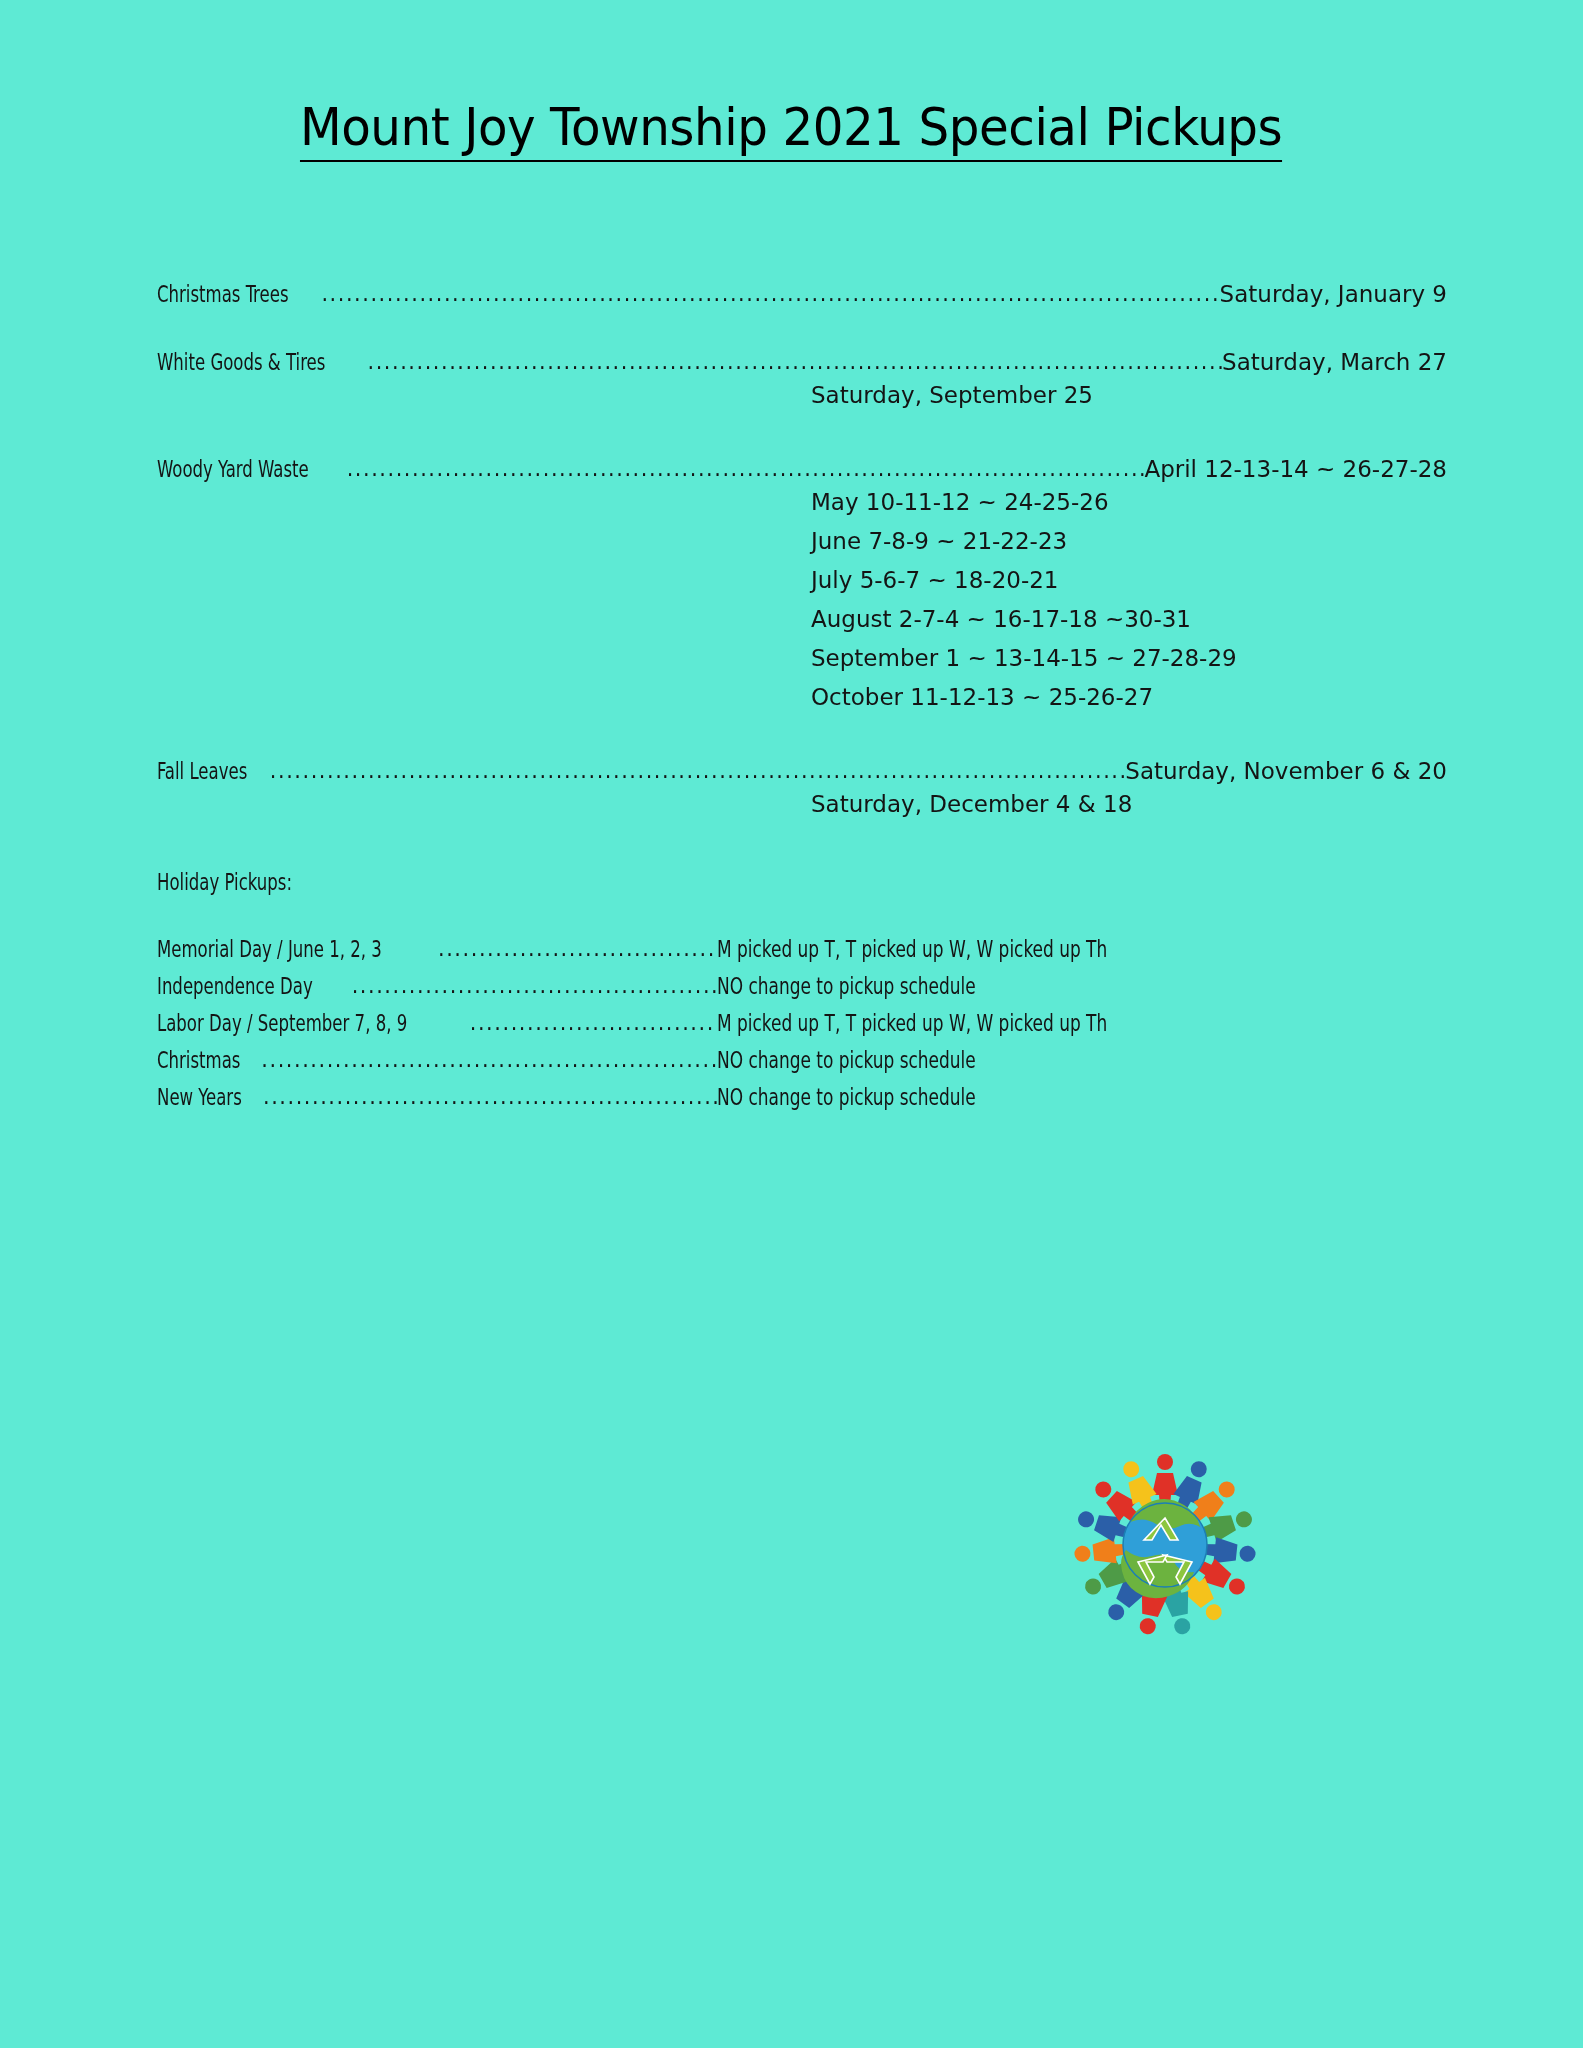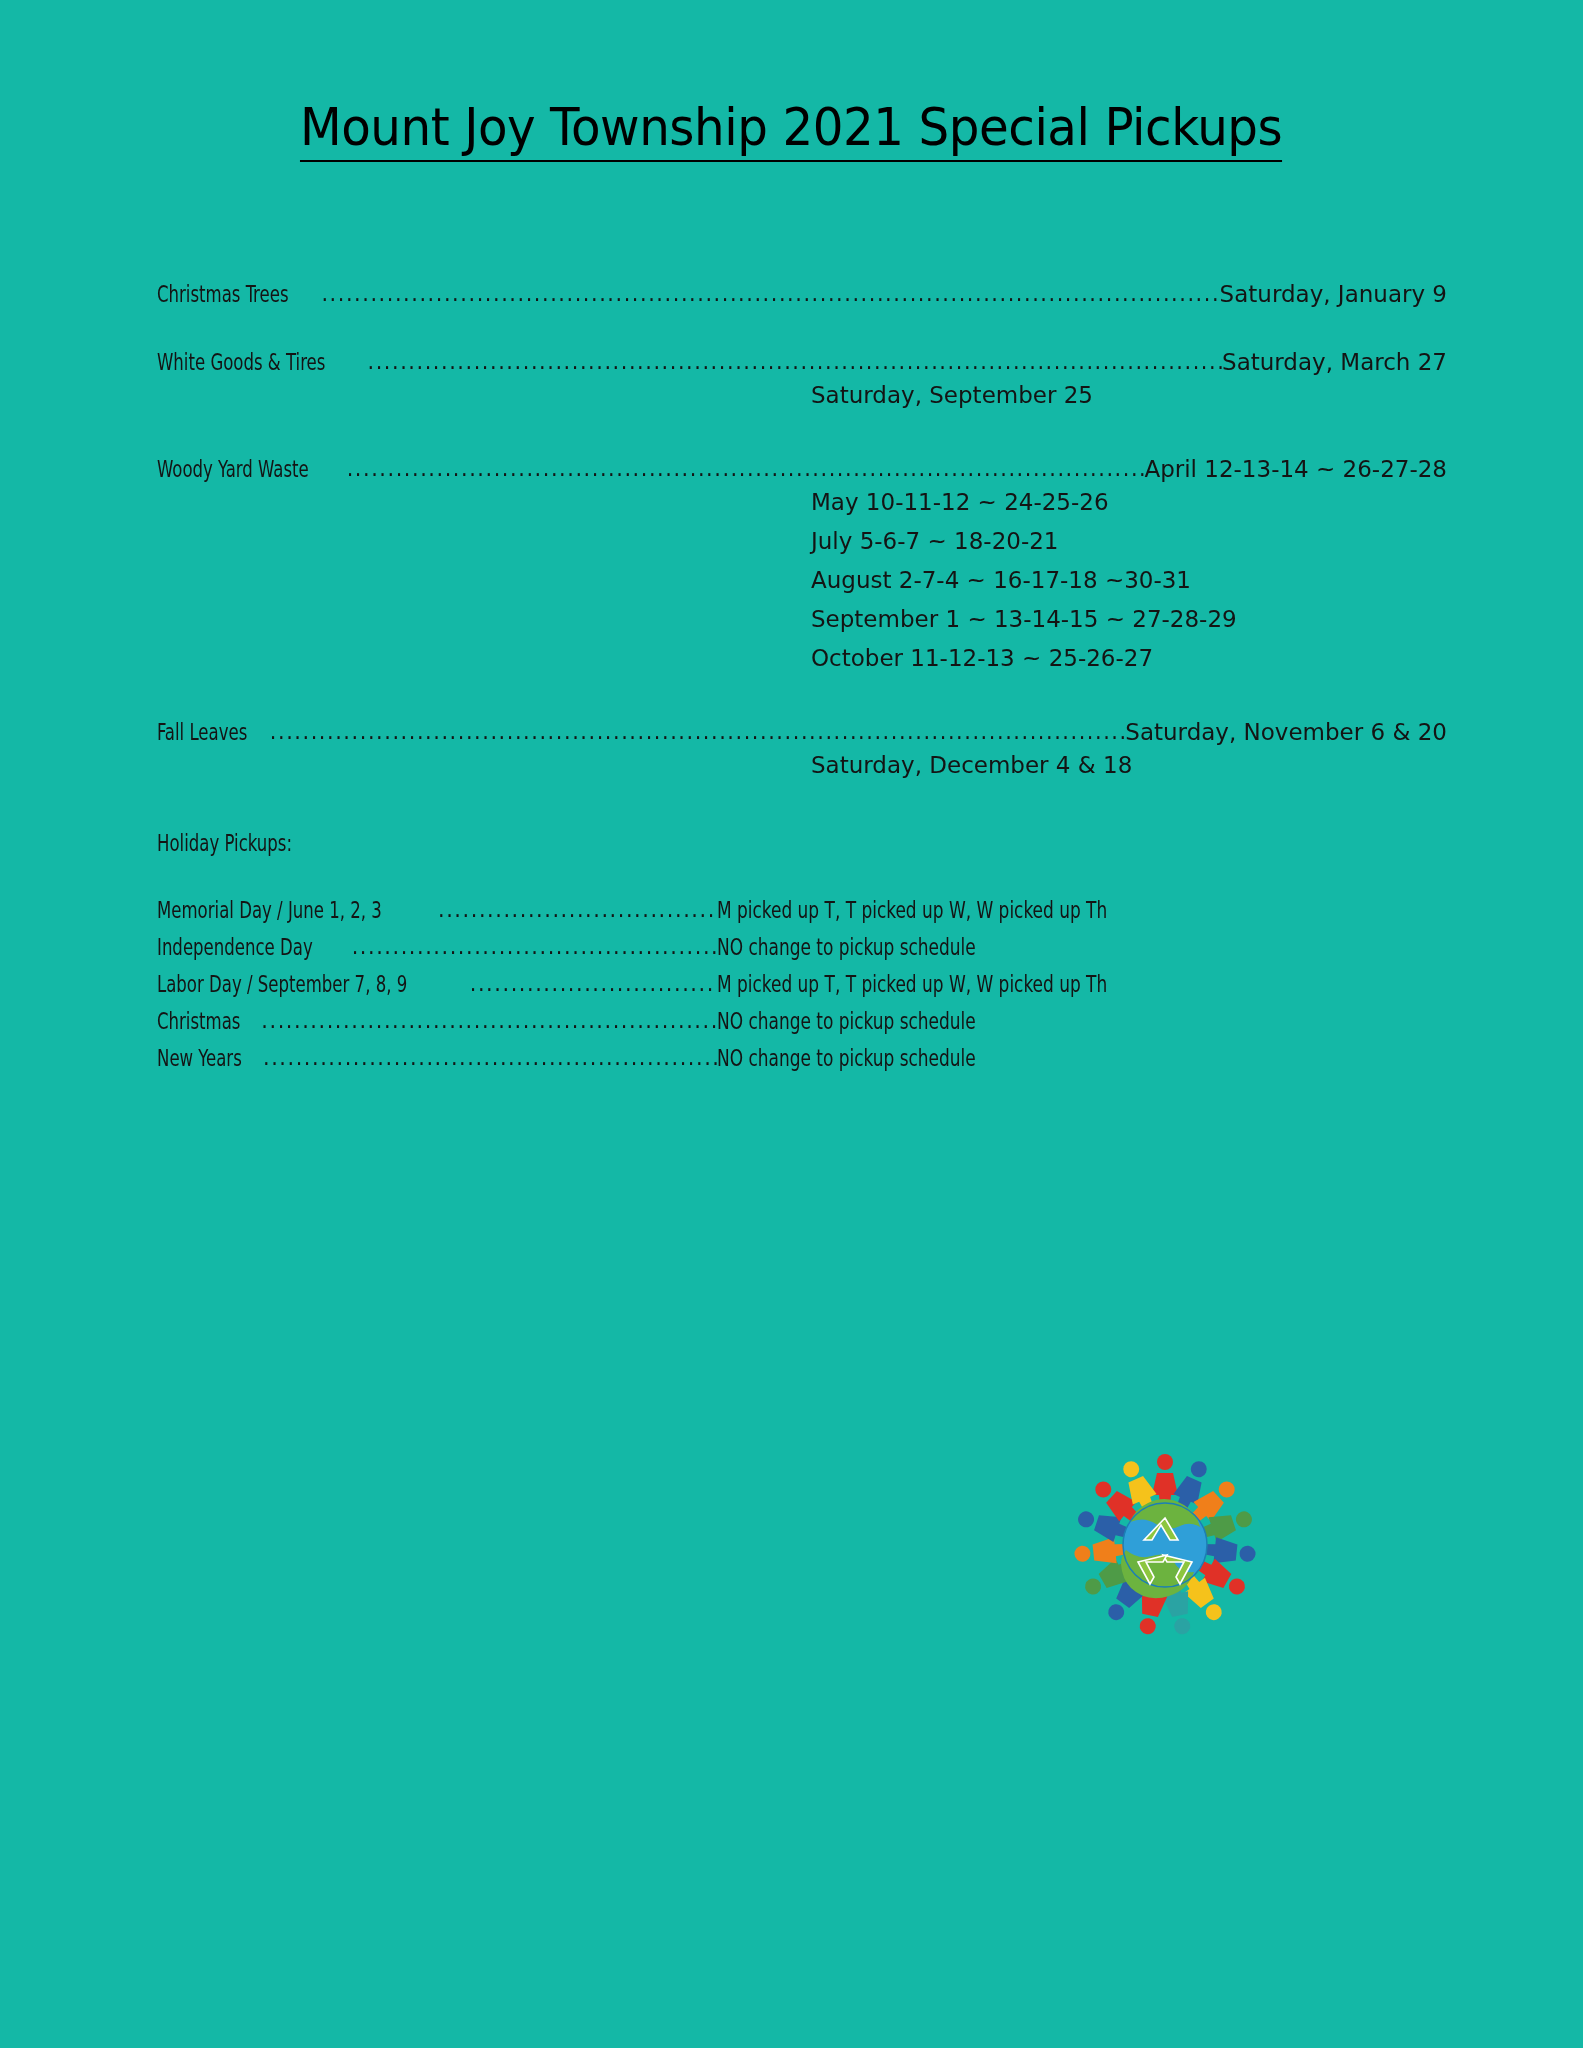--- a/index.html
+++ b/index.html
@@ -19,7 +19,7 @@
   .page {
     position: absolute;
     inset: 0;
-    background: #14b8a6;
+    background: #5eead4;
   }
 
   

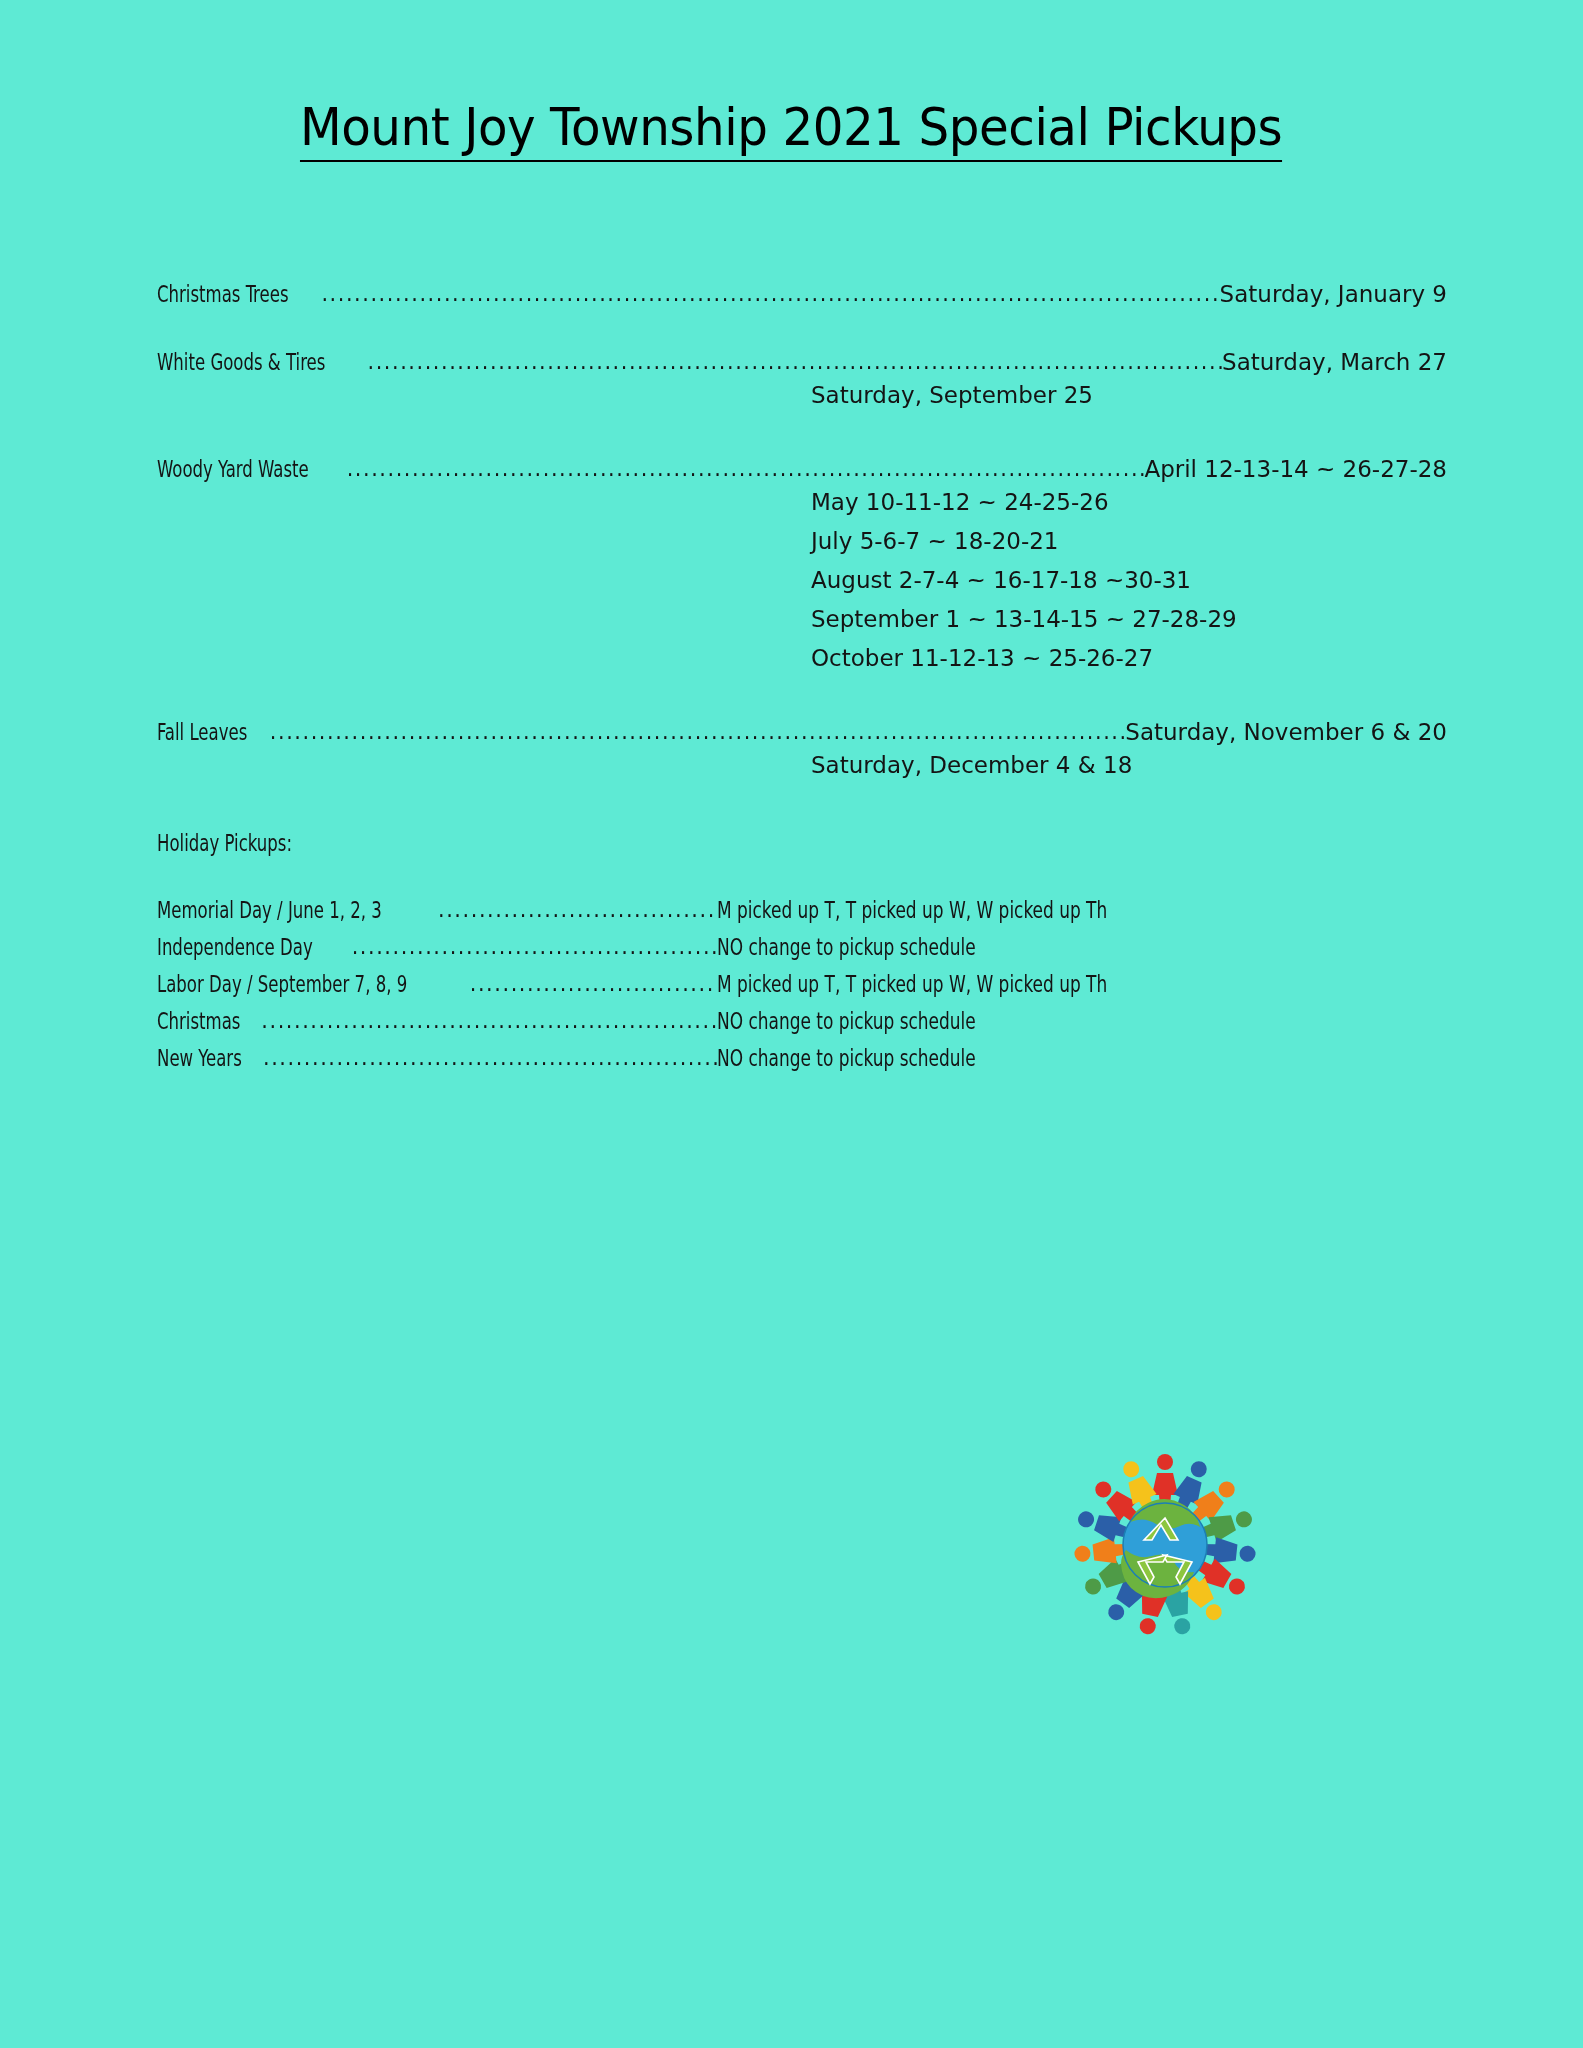--- a/index.html
+++ b/index.html
@@ -184,6 +184,7 @@
       <span class="val">April 12-13-14 ~ 26-27-28</span>
     </div>
     <div class="cont">May 10-11-12 ~ 24-25-26</div>
+    <div class="cont">June 7-8-9 ~ 21-22-23</div>
     <div class="cont">July 5-6-7 ~ 18-20-21</div>
     <div class="cont">August 2-7-4 ~ 16-17-18 ~30-31</div>
     <div class="cont">September 1 ~ 13-14-15 ~ 27-28-29</div>

